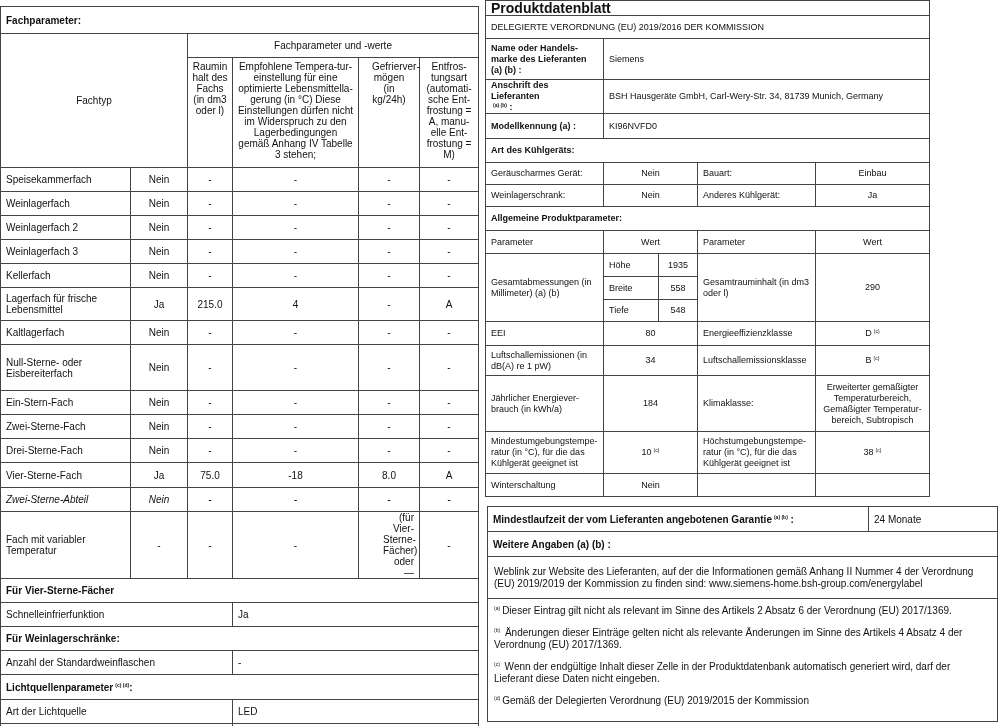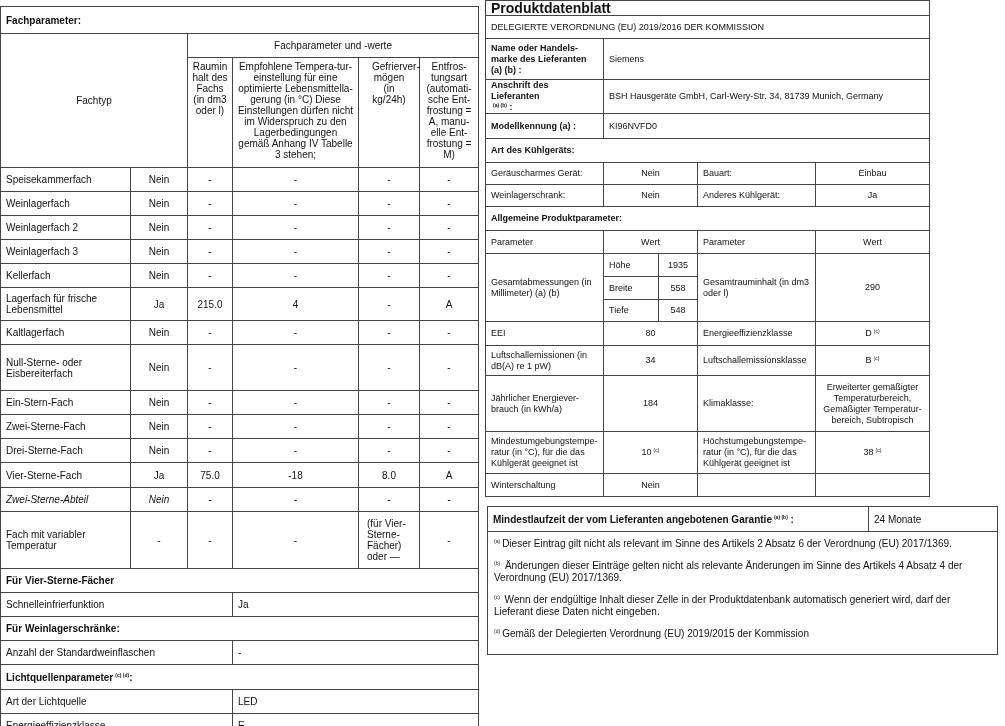--- a/index.html
+++ b/index.html
@@ -160,7 +160,7 @@
         <td class="c">-</td>
         <td class="c">-</td>
         <td class="c">-</td>
-        <td class="c" style="text-align: left; padding-left: 8px; margin-left: 44px;">(für Vier-Sterne-Fächer) oder —</td>
+        <td class="c" style="text-align: right; padding-left: 24px; margin-left: 44px;">(für Vier-Sterne-Fächer) oder —</td>
         <td class="c">-</td>
       </tr>
     </tbody>

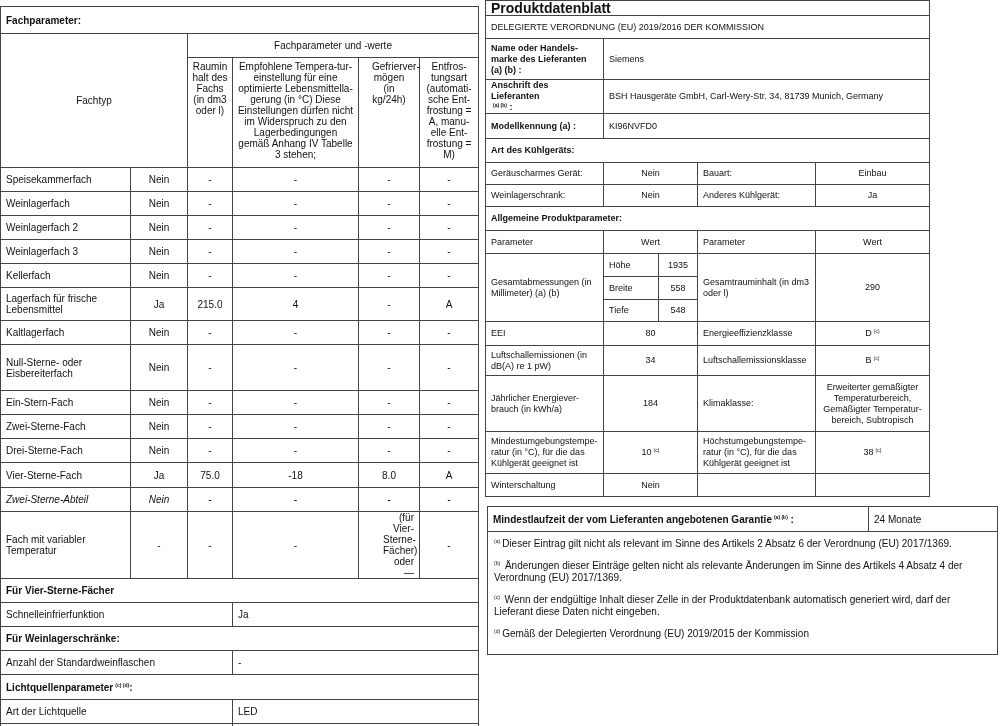--- a/index.html
+++ b/index.html
@@ -302,6 +302,9 @@
     <td class="b"><span>Mindestlaufzeit der vom Lieferanten angebotenen Garantie</span><sup>(a) (b)</sup><span> :</span></td>
     <td>24 Monate</td>
   </tr>
+  <tr style="height:25px">
+    <td colspan="2" class="b">Weitere Angaben (a) (b) :</td>
+  </tr>
   <tr>
     <td colspan="2" style="padding:4px 6px 4px 6px">
       <div id="footnotes">

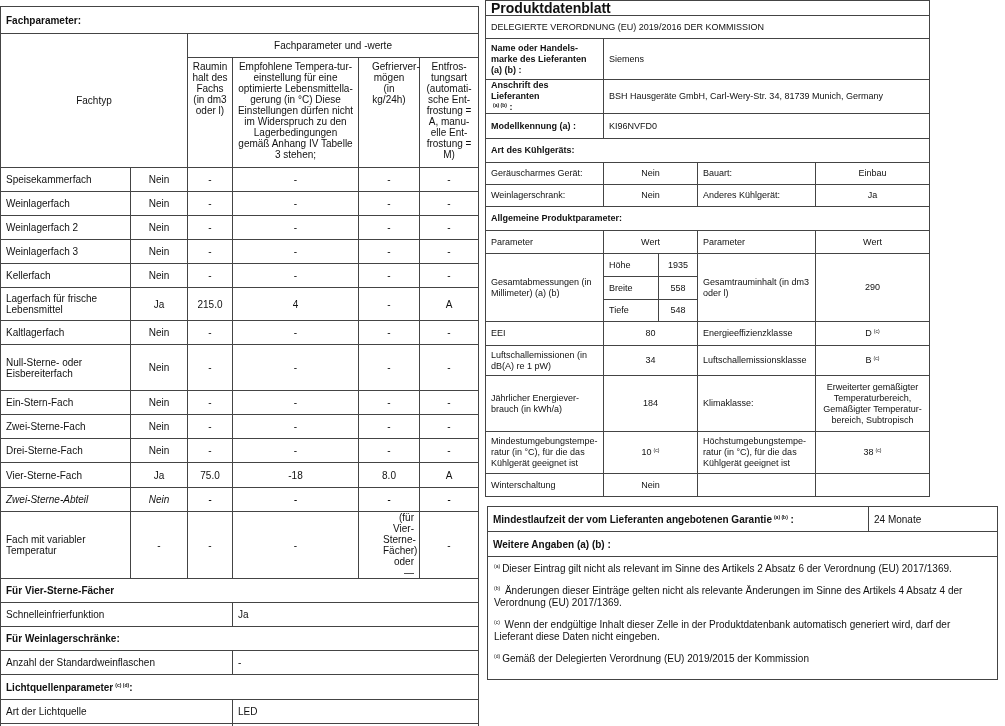--- a/index.html
+++ b/index.html
@@ -305,6 +305,9 @@
   <tr style="height:25px">
     <td colspan="2" class="b">Weitere Angaben (a) (b) :</td>
   </tr>
+  <tr style="height:42px">
+    <td colspan="2" class="foot">Weblink zur Website des Lieferanten, auf der die Informationen gemäß Anhang II Nummer 4 der Verordnung (EU) 2019/2019 der Kommission zu finden sind: www.siemens-home.bsh-group.com/energylabel</td>
+  </tr>
   <tr>
     <td colspan="2" style="padding:4px 6px 4px 6px">
       <div id="footnotes">

